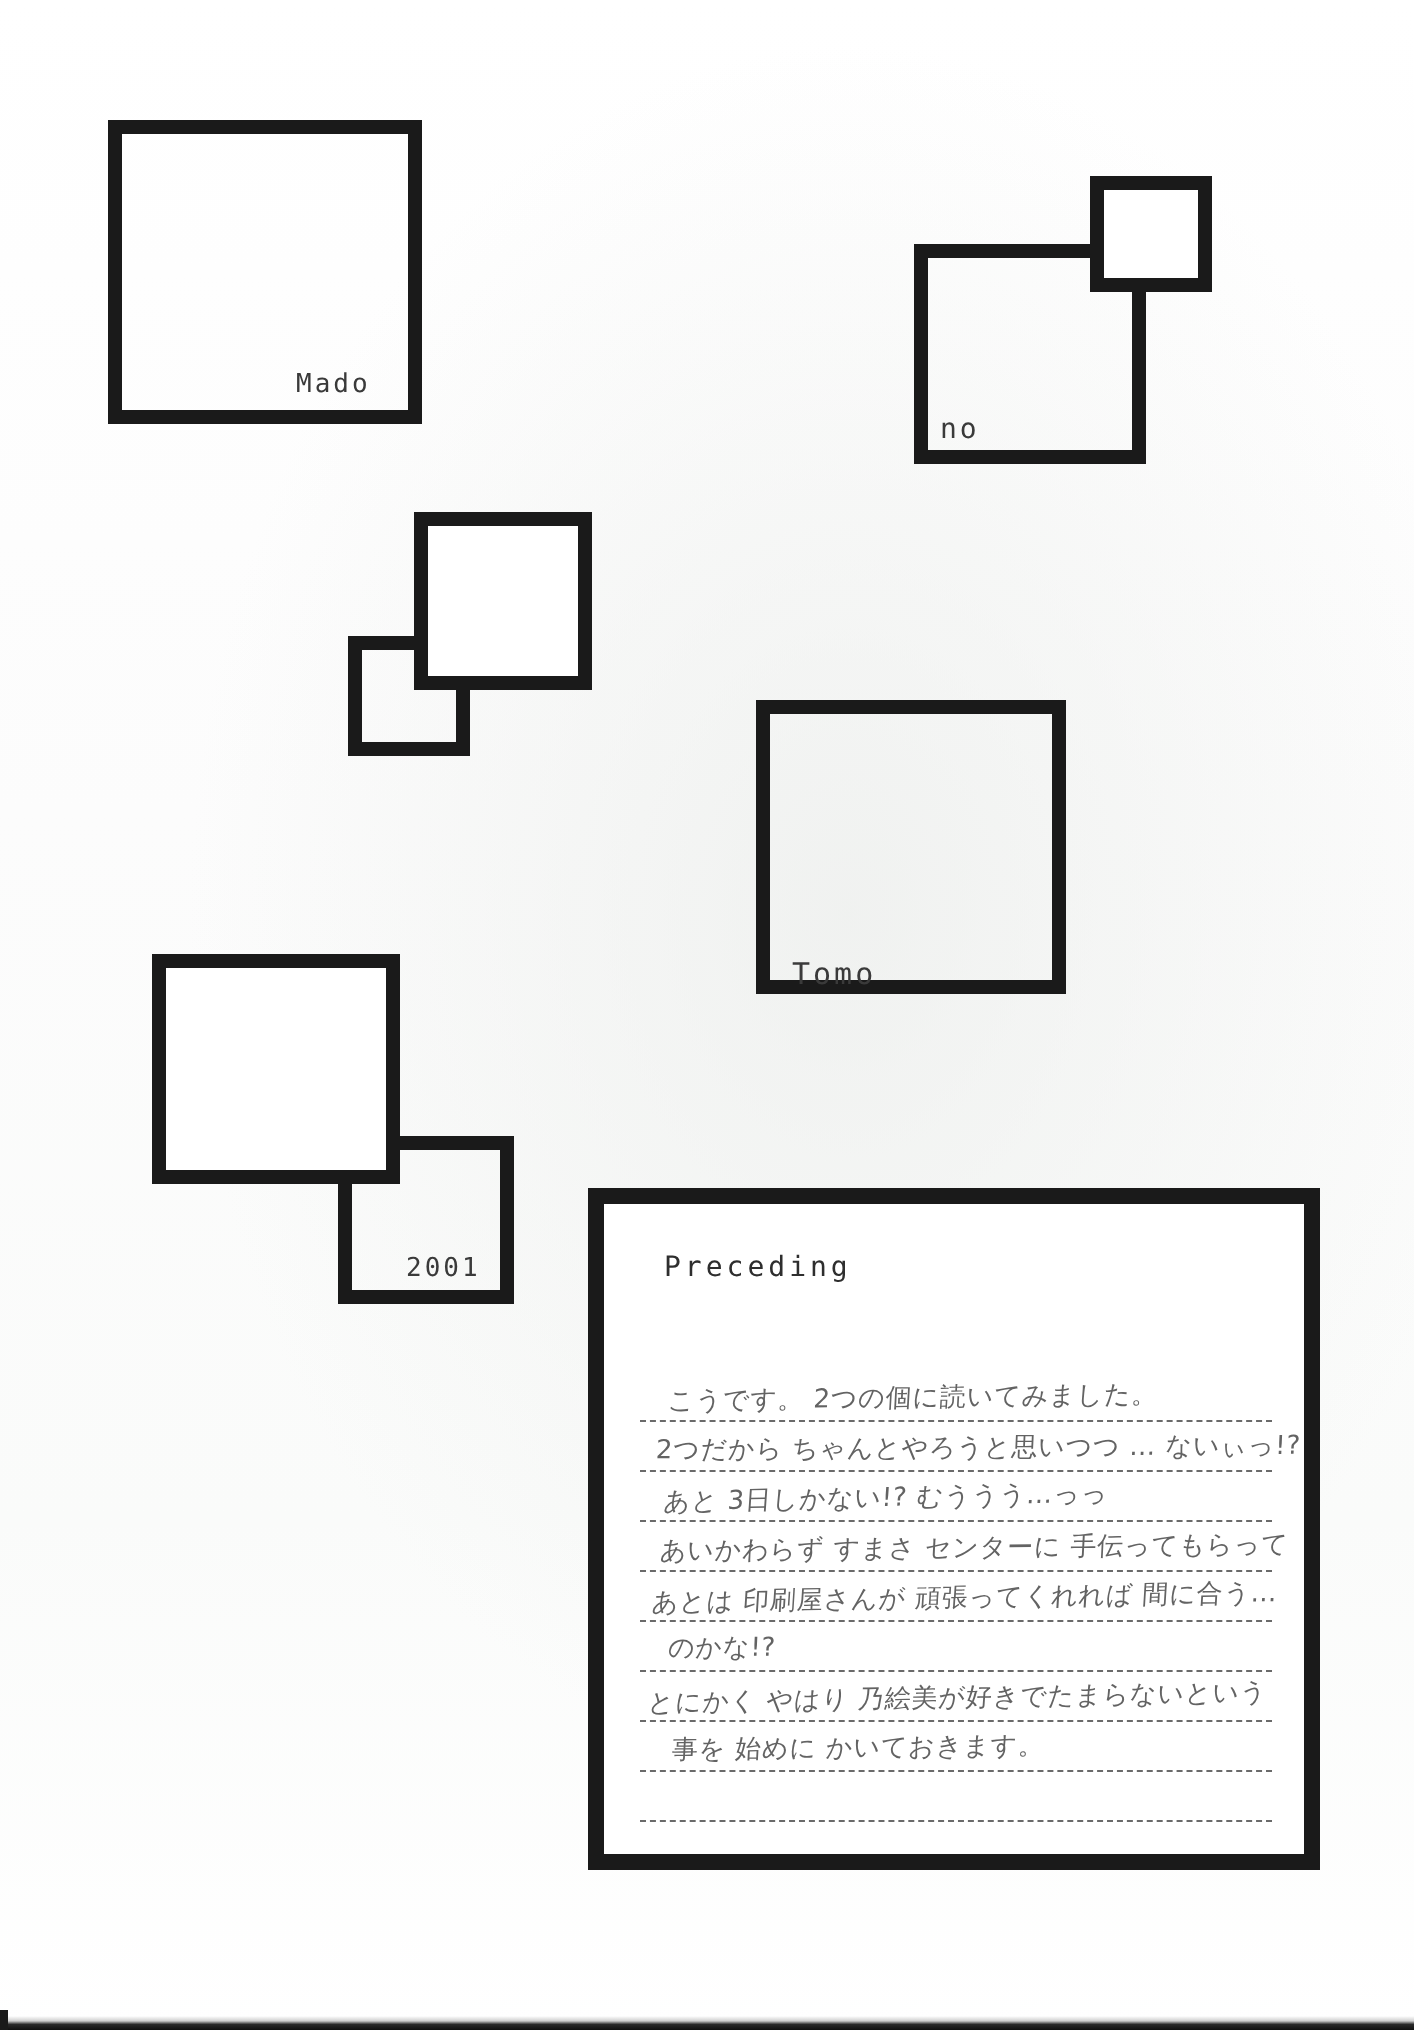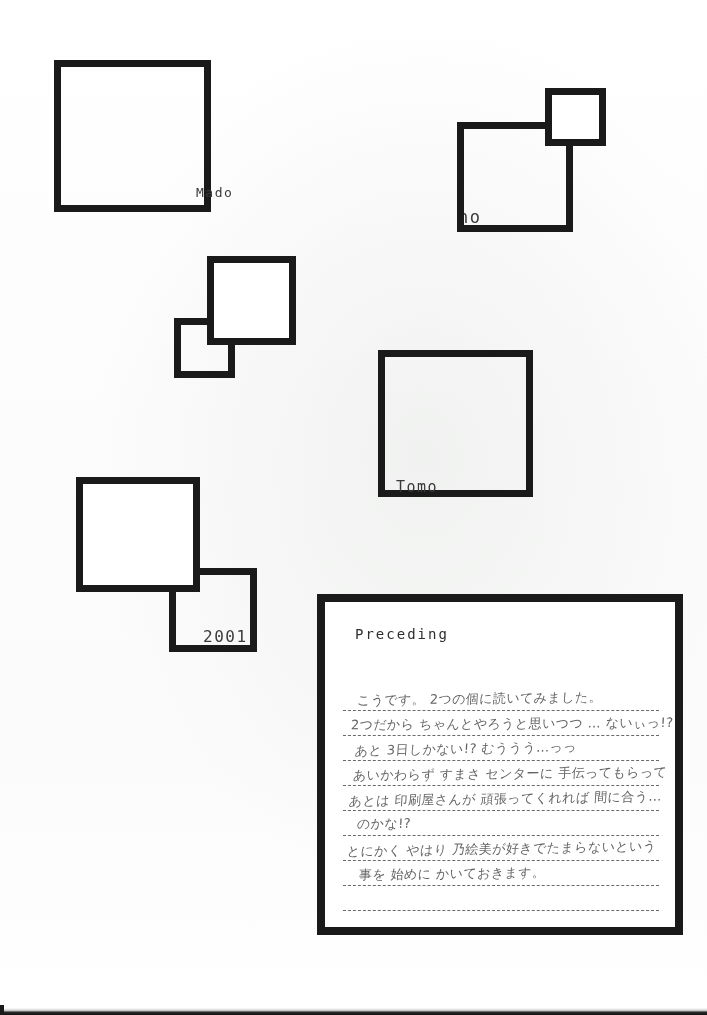--- a/index.html
+++ b/index.html
@@ -49,7 +49,7 @@
 
   
   #mado-square{ left:54px; top:60px; width:157px; height:152px; }
-  #mado-label{ left:148px; top:185px; font-size:13px;margin-left:48px; }
+  #mado-label{ left:148px; top:185px; font-size:13px; }
 
   
   #no-small-square{ left:545px; top:88px; width:61px; height:58px; z-index:3; }

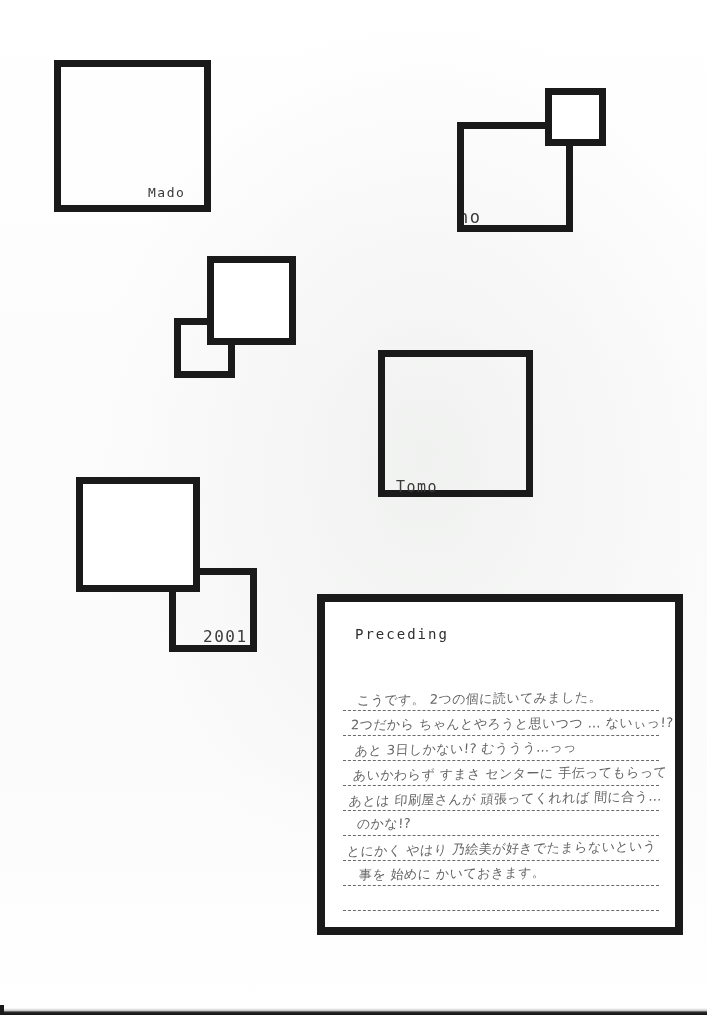--- a/index.html
+++ b/index.html
@@ -54,7 +54,7 @@
   
   #no-small-square{ left:545px; top:88px; width:61px; height:58px; z-index:3; }
   #no-large-square{ left:457px; top:122px; width:116px; height:110px; z-index:2; }
-  #no-label{ left:458px; top:207px; font-size:17px; }
+  #no-label{ left:470px; top:207px; font-size:14px; }
 
   
   #five-large-square{ left:207px; top:256px; width:89px; height:89px; z-index:3; }

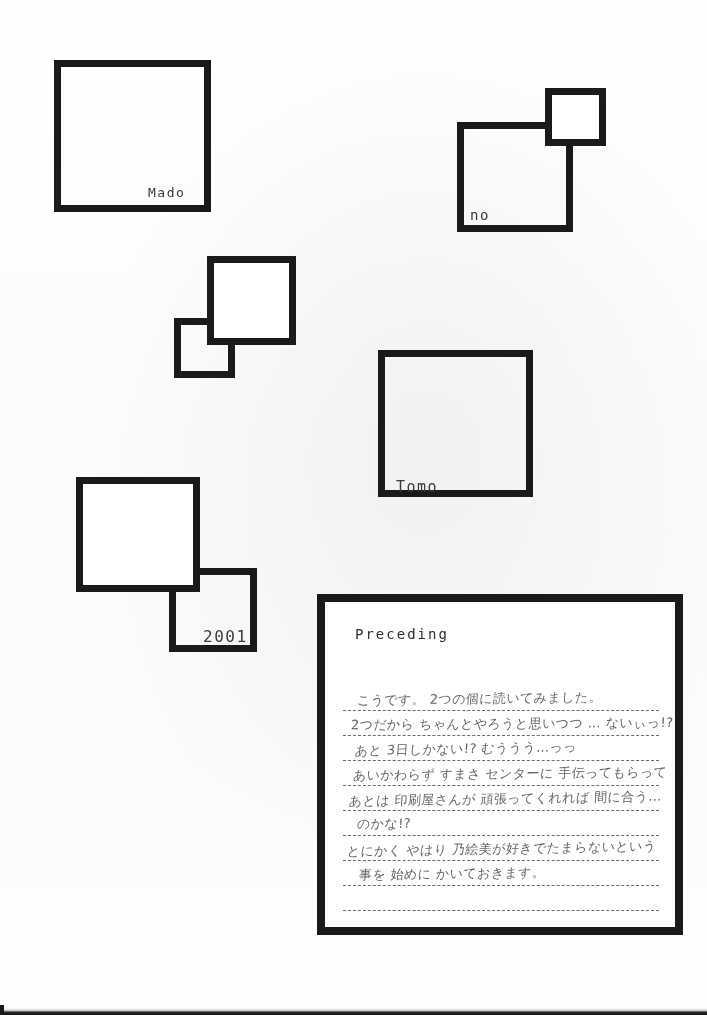--- a/index.html
+++ b/index.html
@@ -69,7 +69,7 @@
   #summer-square{ left:76px; top:477px; width:124px; height:115px; z-index:3; }
   #summer-label{ left:91px; top:485px; font-size:13px; }
   #year-square{ left:169px; top:568px; width:88px; height:84px; z-index:2; }
-  #year-label{ left:203px; top:627px; font-size:16px; }
+  #year-label{ left:203px; top:627px; font-size:13px; }
 
   
   #preceding-box{

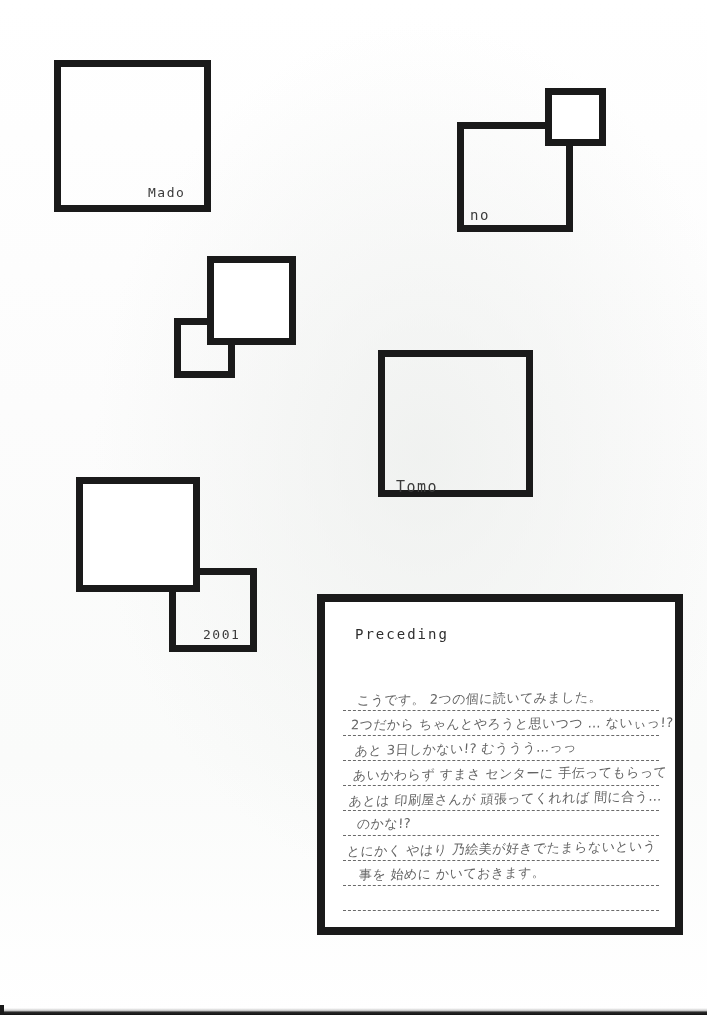--- a/index.html
+++ b/index.html
@@ -78,7 +78,6 @@
     background:#ffffff;
     box-sizing:border-box;
     overflow:hidden;
-    margin-left:23px;
   }
   #preceding-title{
     position:absolute;left:30px;top:24px;

